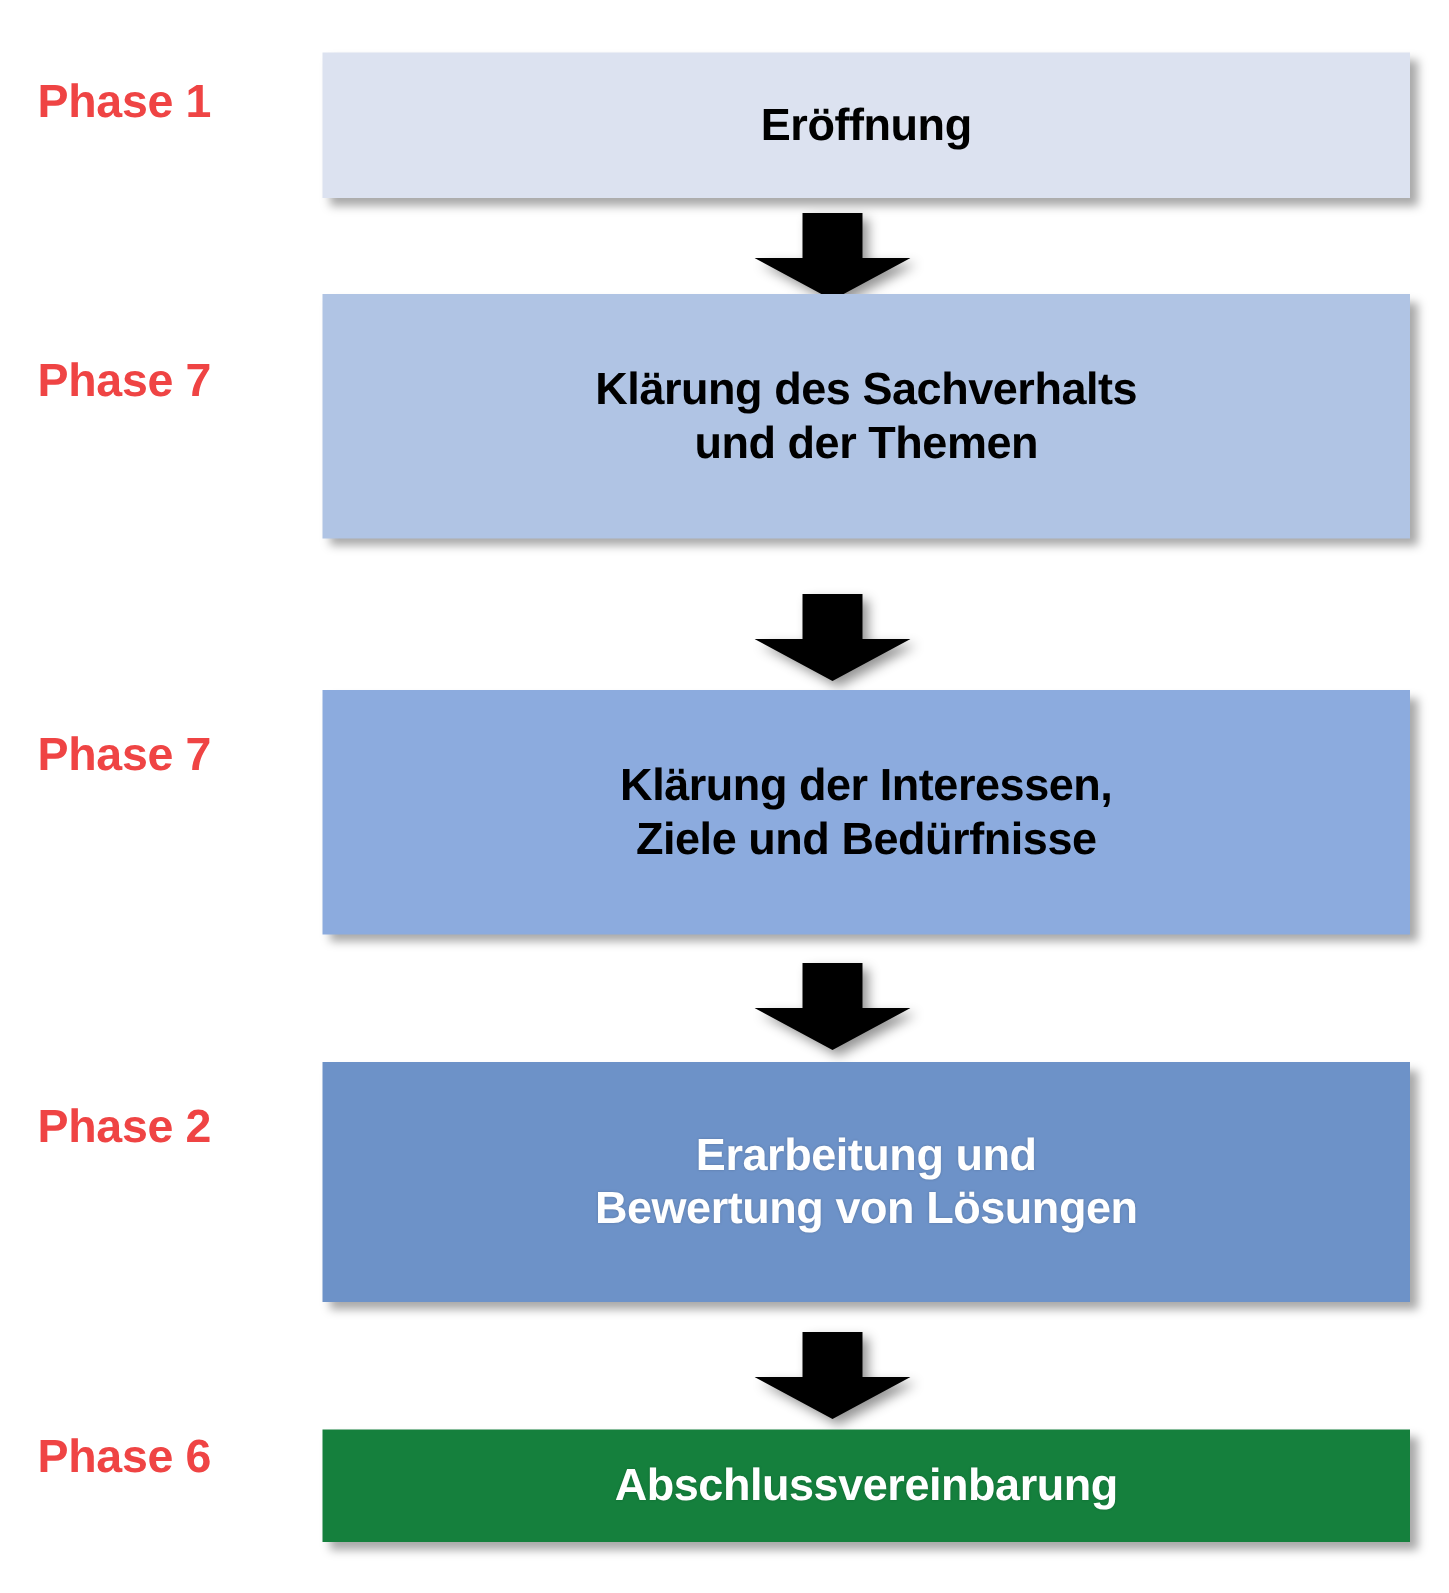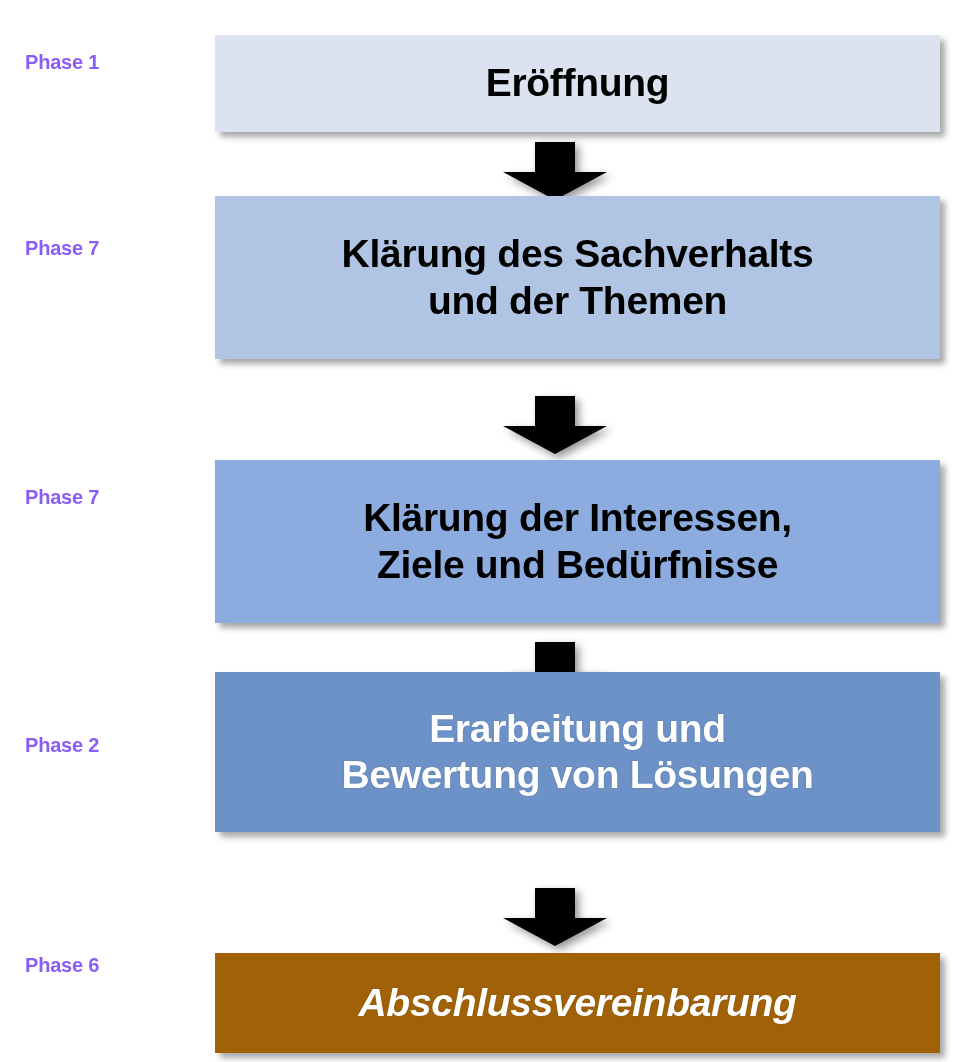--- a/index.html
+++ b/index.html
@@ -25,9 +25,9 @@
   .phase-label {
     position: absolute;
     left: 25px;
-    font-size: 20px;
+    font-size: 31px;
     font-weight: bold;
-    color: #8b5cf6;
+    color: #ef4444;
     letter-spacing: -0.2px;
     white-space: nowrap;
     line-height: 1;

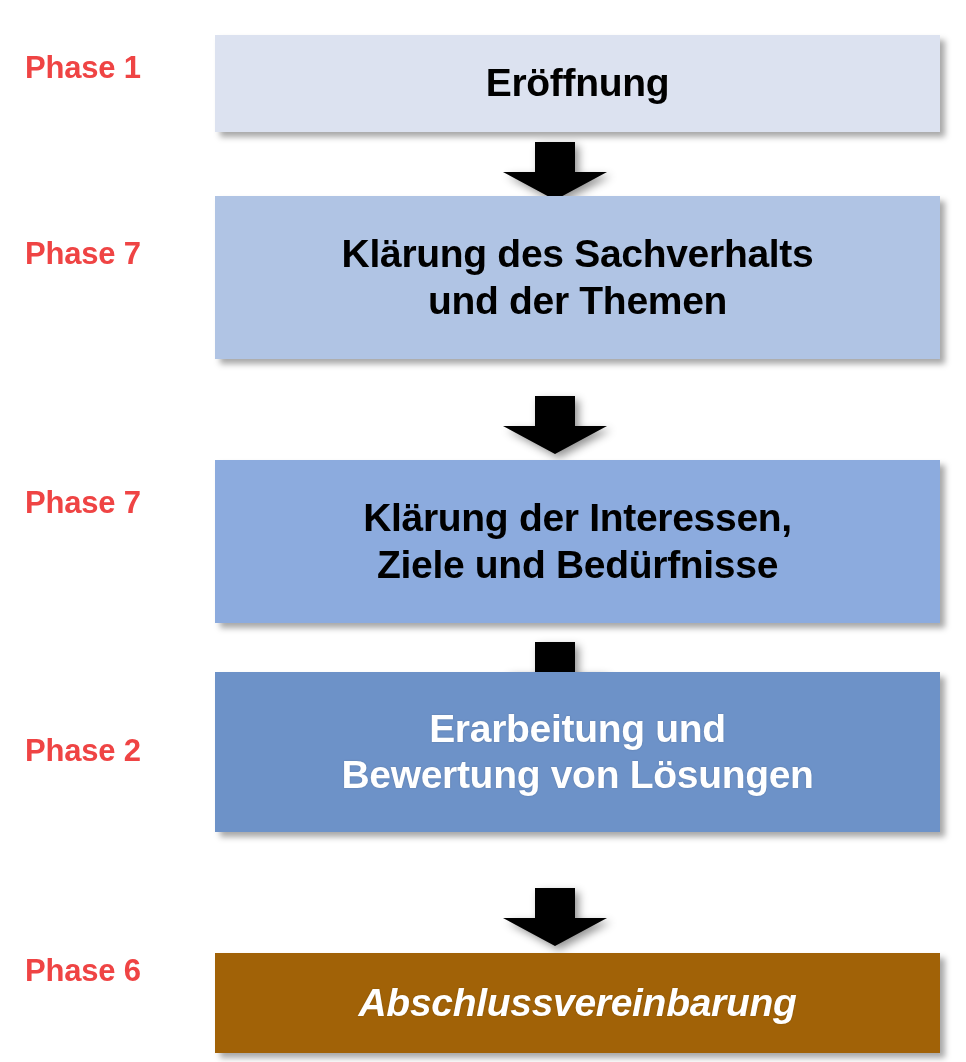--- a/index.html
+++ b/index.html
@@ -46,7 +46,7 @@
     box-shadow: 5px 5px 6px rgba(0,0,0,0.34);
   }
   .phase-box-text {
-    font-size: 39px;
+    font-size: 30px;
     font-weight: bold;
     line-height: 1.18;
     padding: 0 14px;

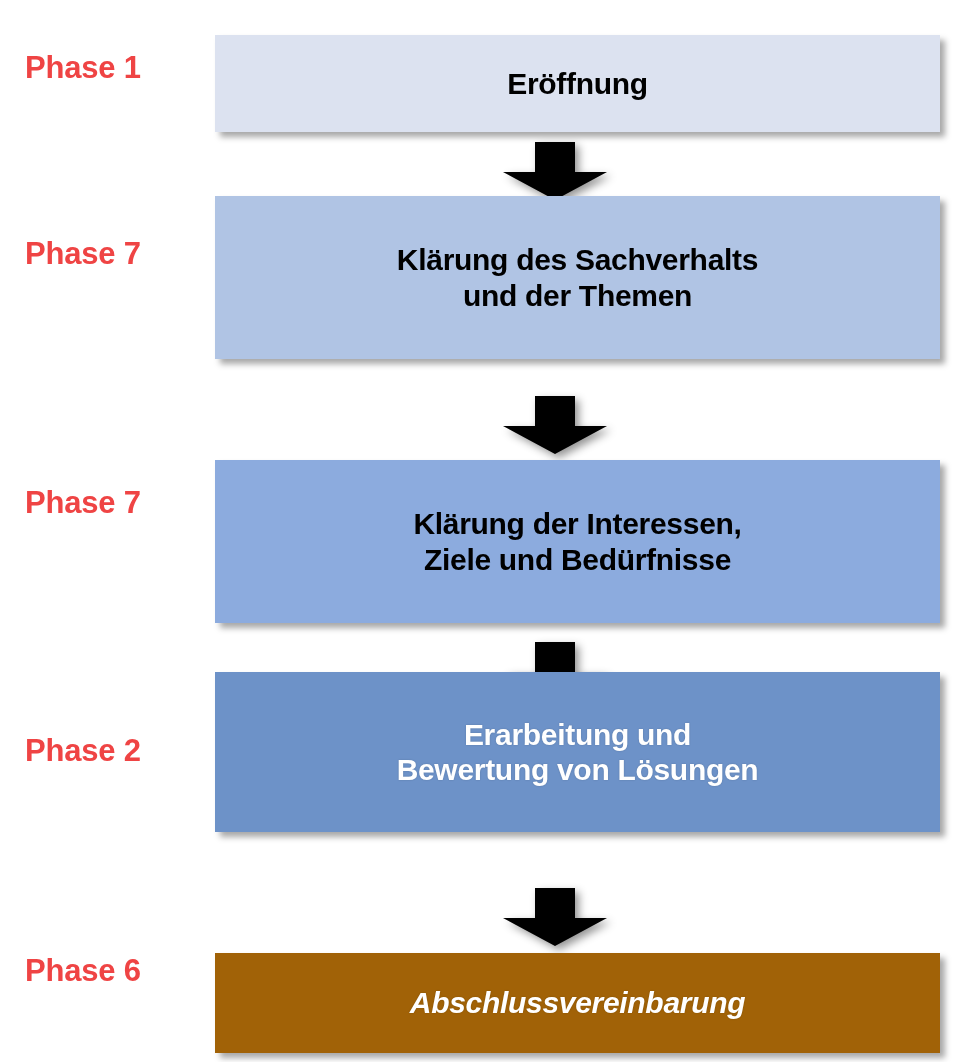--- a/index.html
+++ b/index.html
@@ -109,7 +109,7 @@
   </div>
 
   <div class="phase-label" style="top:735px;">Phase 2</div>
-  <div class="phase-box" style="top:672px; height:160px; background:#6d92c8;">
+  <div class="phase-box" style="top:708px; height:160px; background:#6d92c8;">
     <span class="phase-box-text text-light">Erarbeitung und
 Bewertung von Lösungen</span>
   </div>

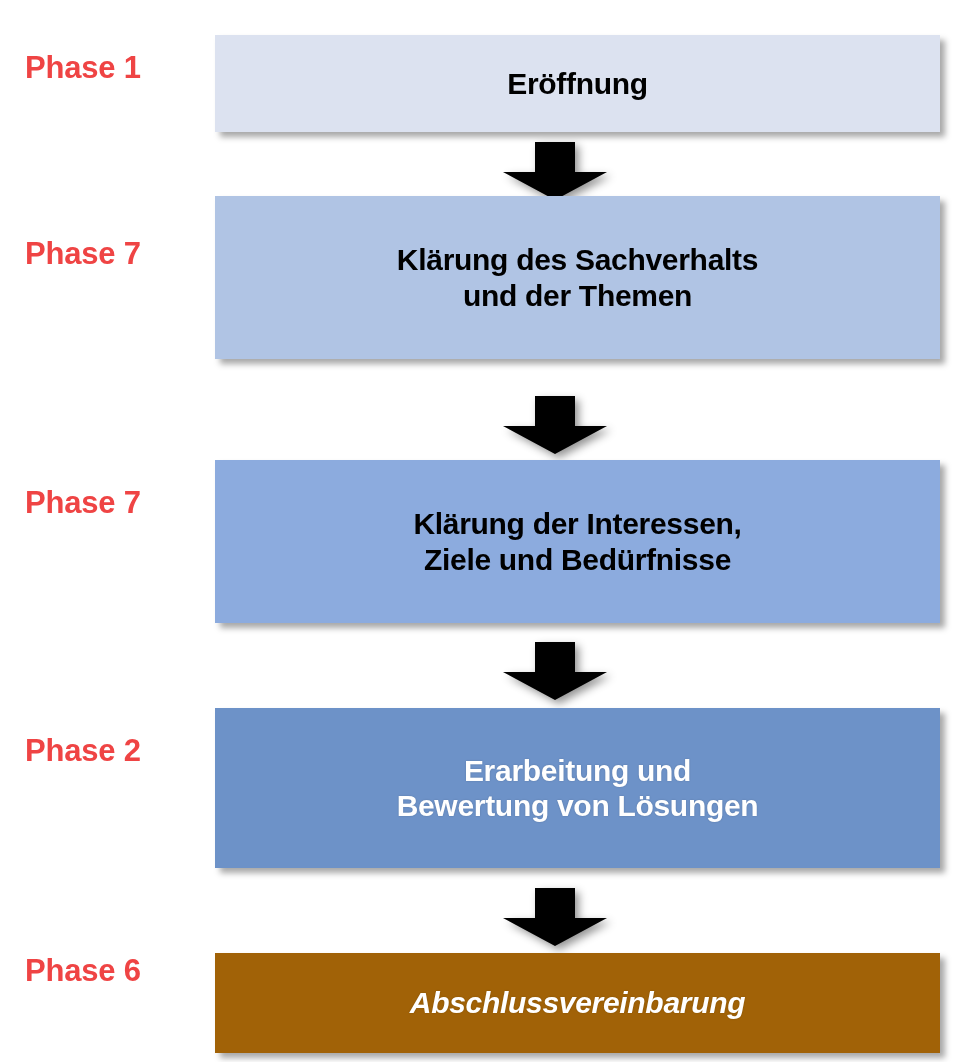--- a/index.html
+++ b/index.html
@@ -121,7 +121,7 @@
   </div>
 
   <div class="phase-label" style="top:955px;">Phase 6</div>
-  <div class="phase-box" style="top:953px; height:100px; background:#a16207;font-style:italic;">
+  <div class="phase-box" style="top:953px; height:75px; background:#15803d;">
     <span class="phase-box-text text-light">Abschlussvereinbarung</span>
   </div>
 

